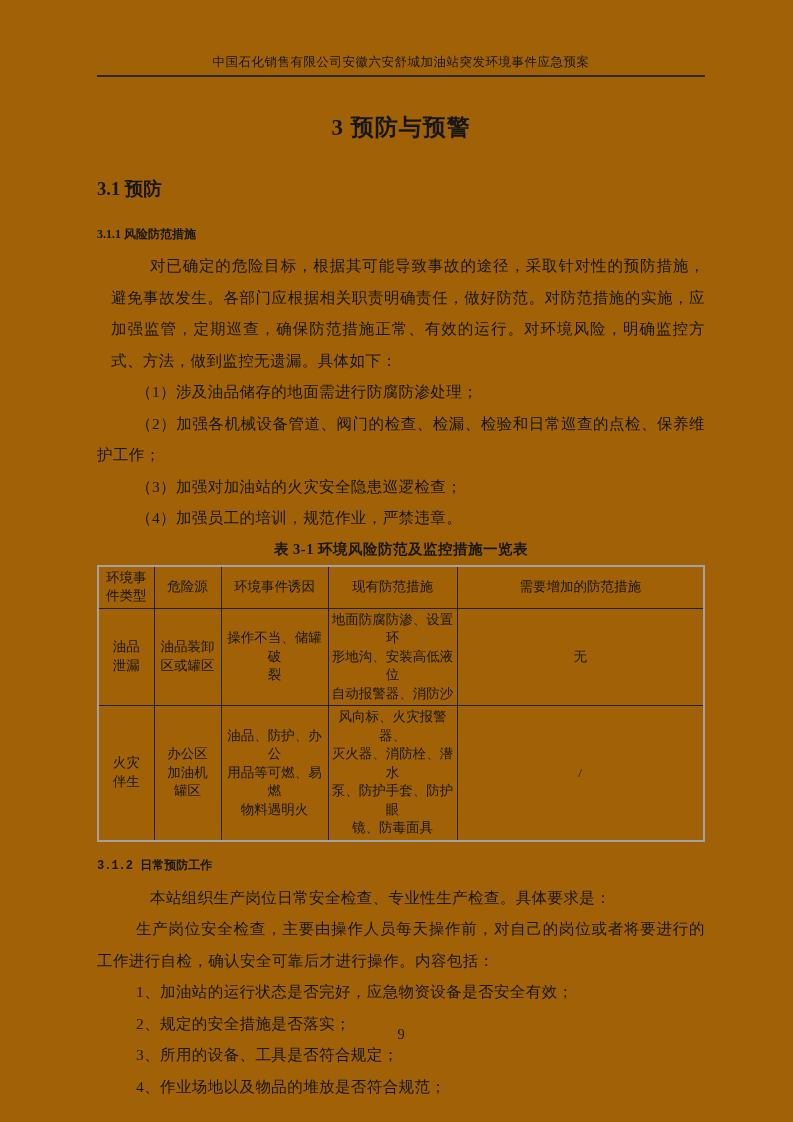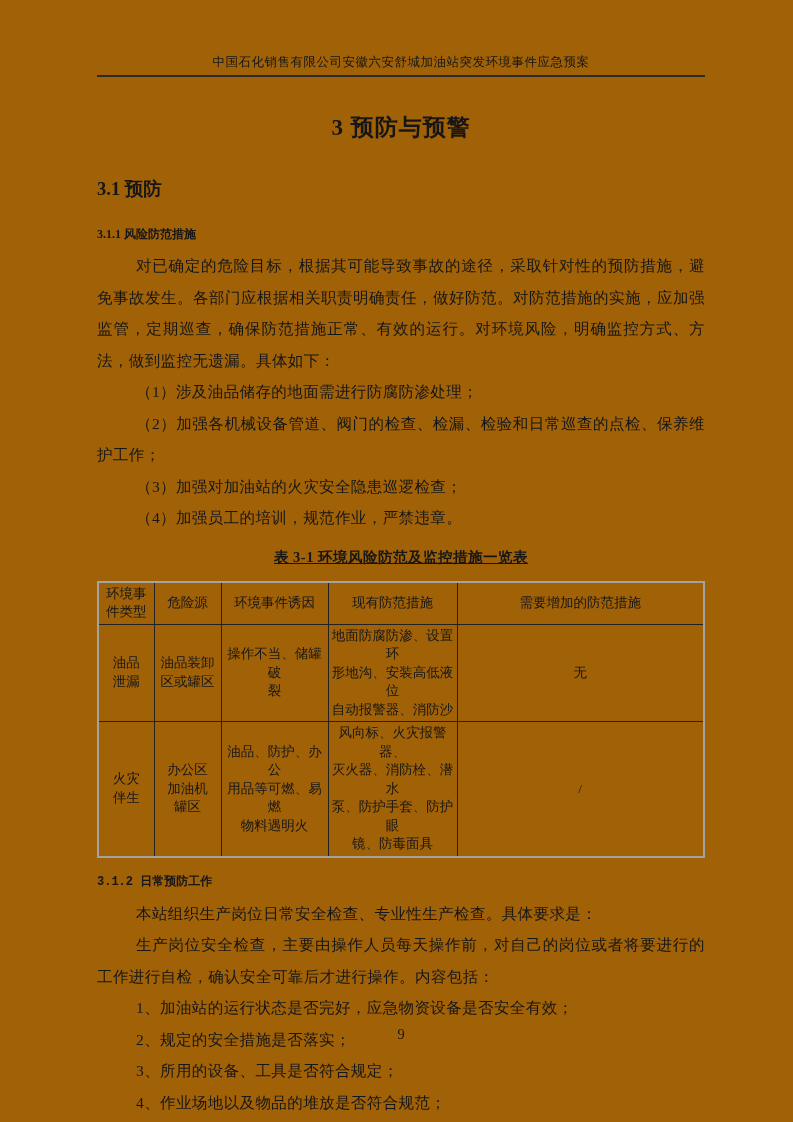--- a/index.html
+++ b/index.html
@@ -60,7 +60,7 @@
     text-indent: 39px;
     letter-spacing: 0.4px;
   }
-  .body-p.first-after-h3 { margin-top: 4px; }
+  .body-p.first-after-h3 { margin-top: 4px; margin-left: 14px; }
   .table-caption {
     margin: 8px;
     font-size: 14.5px;

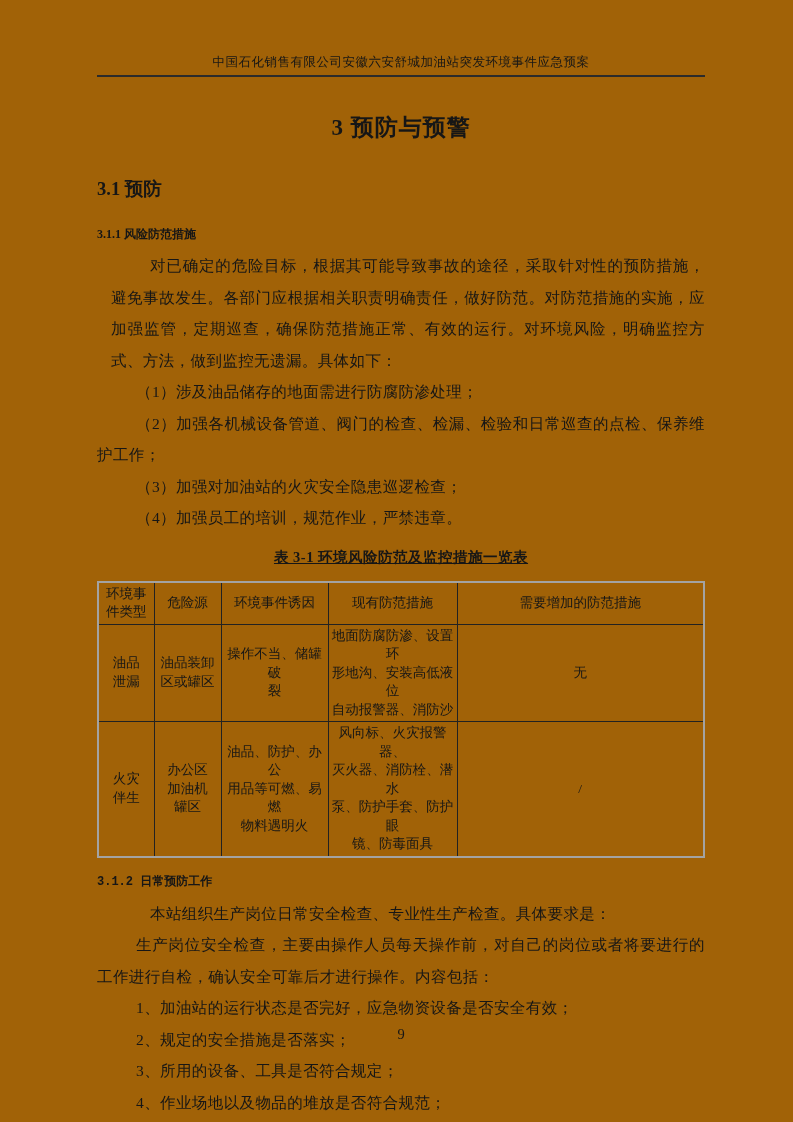--- a/index.html
+++ b/index.html
@@ -62,13 +62,12 @@
   }
   .body-p.first-after-h3 { margin-top: 4px; margin-left: 14px; }
   .table-caption {
-    margin: 8px;
+    margin: 0;
     font-size: 14.5px;
     line-height: 31px;
     font-weight: bold;
     text-align: center;
     letter-spacing: 0.5px;
-    text-decoration: underline;
   }
   table.risk-table {
     width: 100%;

